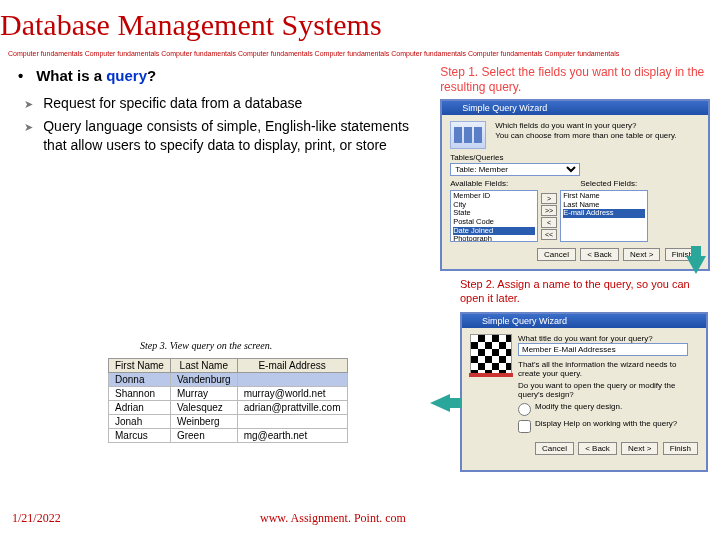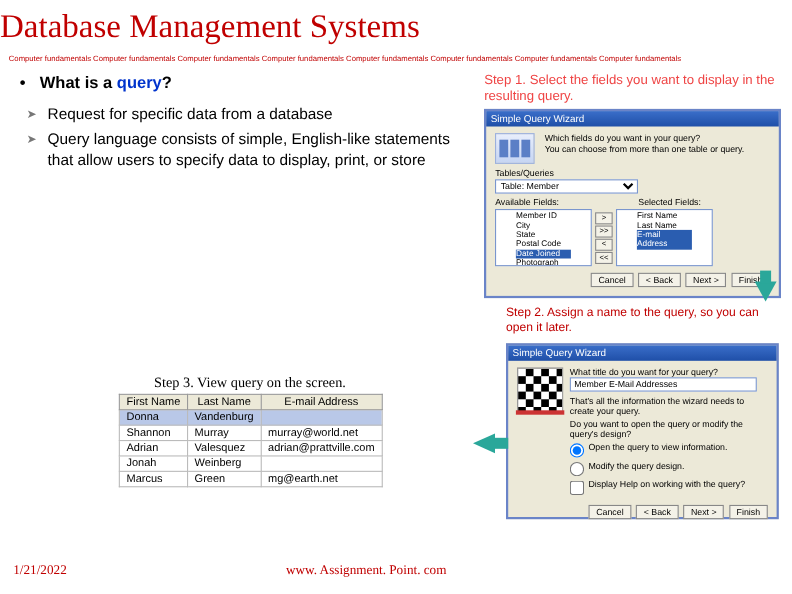--- a/index.html
+++ b/index.html
@@ -67,7 +67,7 @@
     background: linear-gradient(#3a6ec9,#1f4fa8);
     color: #fff;
     font-size: 9px;
-    padding: 2px 4px;
+    padding: 2px 20px;
   }
   .wizard .body { padding: 6px 8px 8px; }
   .wizard .hdr { display:flex; gap:9px; margin-bottom:4px; }

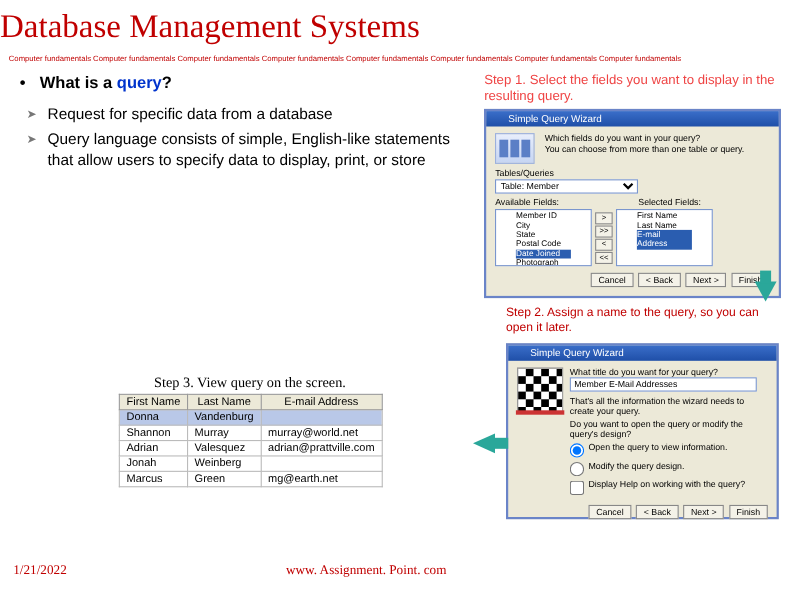--- a/index.html
+++ b/index.html
@@ -86,7 +86,7 @@
   .wizard .lists { display:flex; gap:3px; align-items:stretch; margin-top:2px;}
   .wizard .lb {
     border:1px solid #7a96ce; background:#fff; width:88px; height:52px;
-    font-size:7.5px; padding:1px 18px; overflow:hidden; line-height:1.15;
+    font-size:7.5px; padding:1px 2px; overflow:hidden; line-height:1.15;
   }
   .wizard .mids { display:flex; flex-direction:column; gap:1px; justify-content:center; }
   .wizard .mids button {

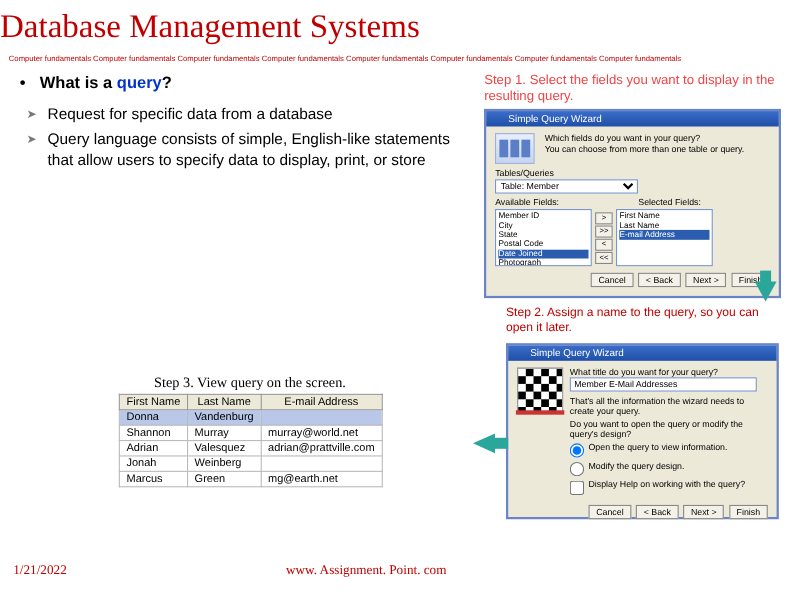--- a/index.html
+++ b/index.html
@@ -129,7 +129,7 @@
   .arrow2::before{content:"";position:absolute;left:20px;top:-5px;width:12px;height:10px;background:#2aa79a;}
   .step3 {
     position:absolute; left:140px; top:340px;
-    font-family:"Times New Roman",serif; font-size:13px;
+    font-family:"Times New Roman",serif; font-size:10px;font-style:italic;
   }
   .resultTable {
     position:absolute; left:108px; top:358px;

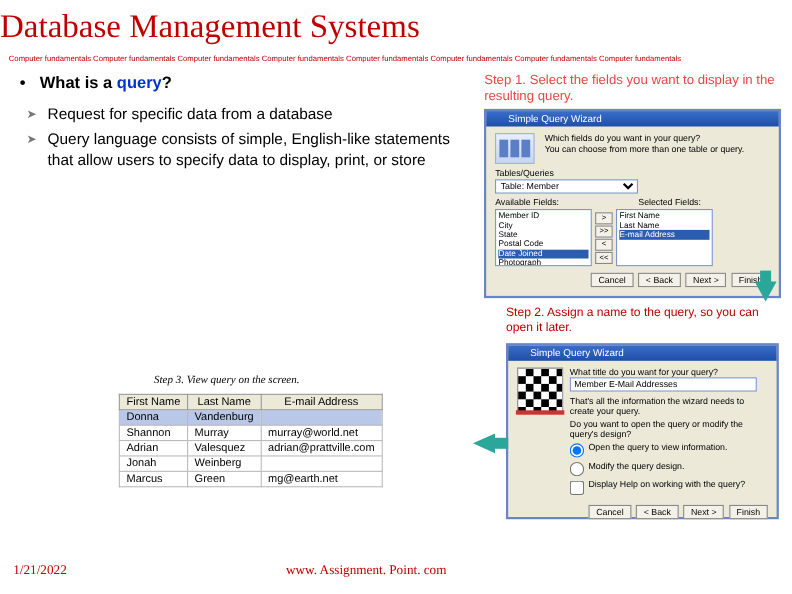--- a/index.html
+++ b/index.html
@@ -243,10 +243,6 @@
         <div style="margin-top:4px">That's all the information the wizard needs to create your query.</div>
         <div style="margin-top:3px">Do you want to open the query or modify the query's design?</div>
         <label class="radio">
-            <input type="radio" checked="" style="">
-            <span>Open the query to view information.</span>
-          </label>
-        <label class="radio">
             <input type="radio" style="">
             <span>Modify the query design.</span>
           </label>

